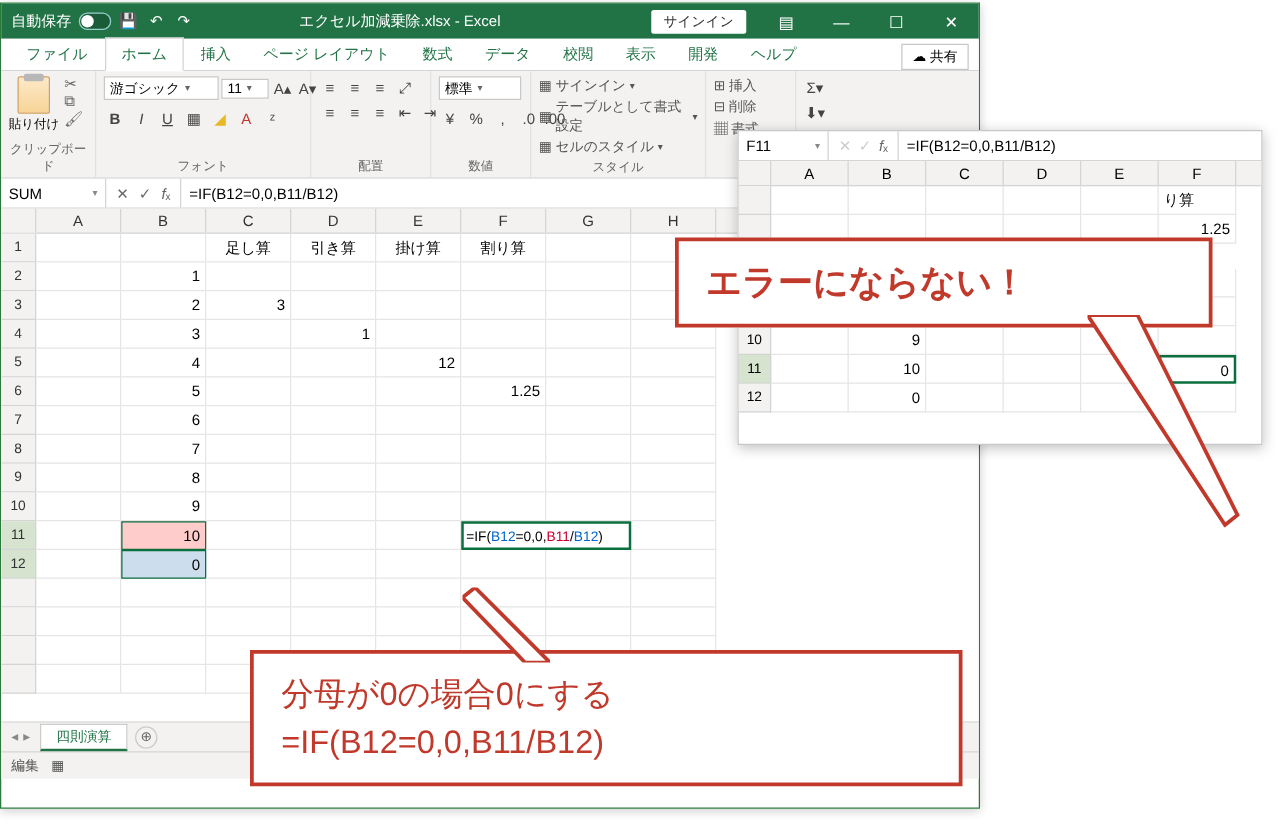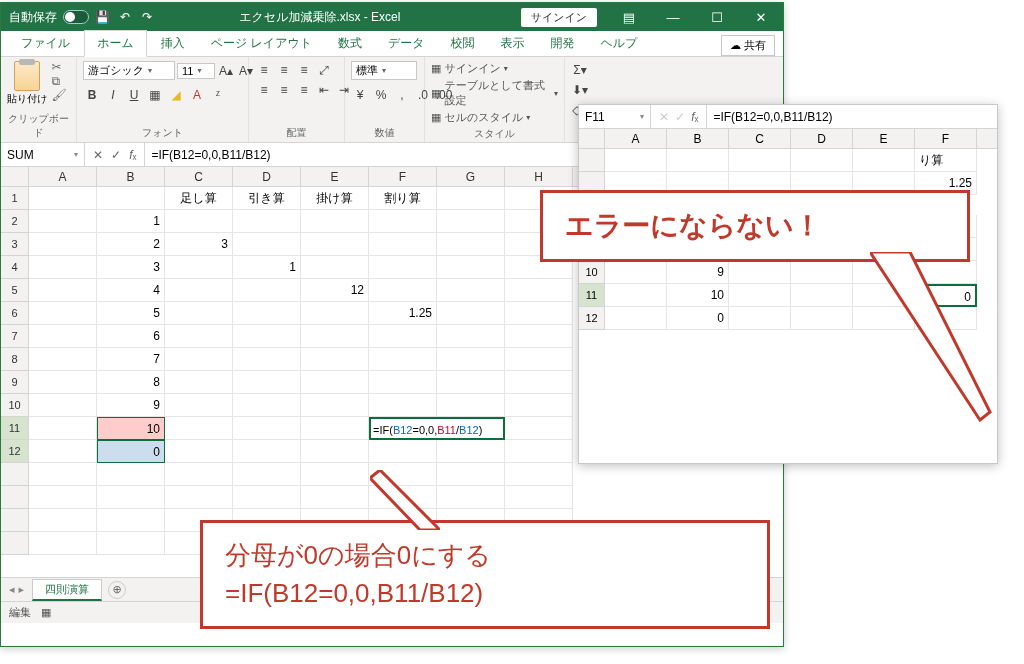--- a/index.html
+++ b/index.html
@@ -226,6 +226,16 @@
       <div class="rgroup-label">スタイル</div>
     </div>
 
+    <div class="rgroup" style="width:72px">
+      <div class="rgroup-body">
+        <div class="cell-col">
+          <div>⊞ <span>挿入</span></div>
+          <div>⊟ <span>削除</span></div>
+          <div>▦ <span>書式</span></div>
+        </div>
+      </div>
+      <div class="rgroup-label">セル</div>
+    </div>
 
     <div class="rgroup" style="width:60px;border-right:none">
       <div class="rgroup-body">

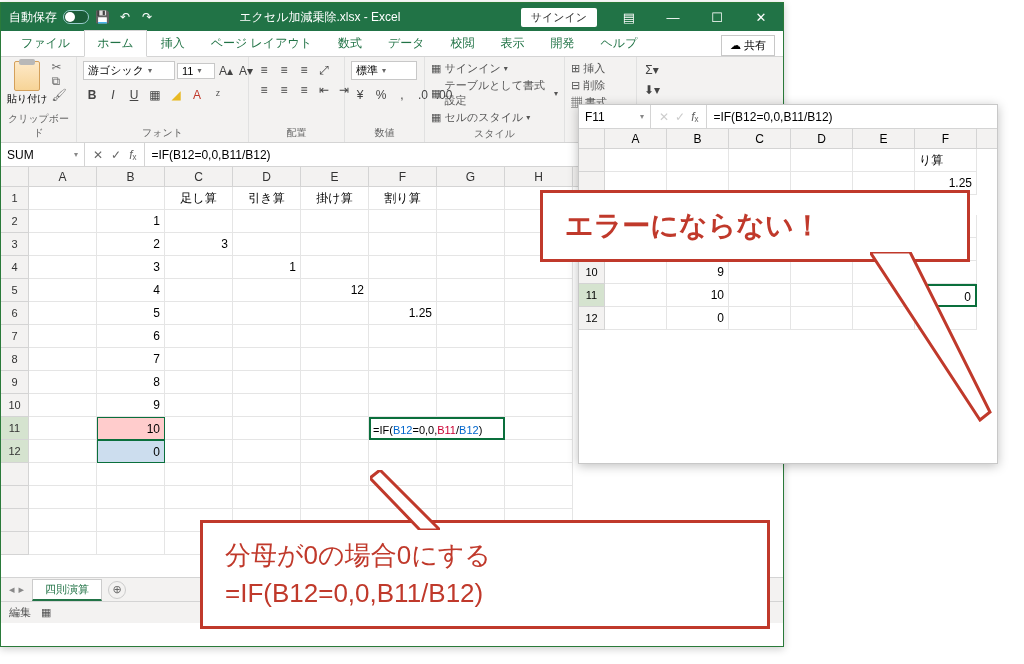--- a/index.html
+++ b/index.html
@@ -71,7 +71,7 @@
 .status { height: 22px; background: #f3f2f1; border-top: 1px solid #d4d4d4; display: flex; align-items: center; font-size: 11px; padding: 0 8px; color: #555; gap: 10px; }
 
 
-.win2 { position: absolute; left: 578px; top: 104px; width: 420px; height: 360px; background: #fff; border: 1px solid #c8c8c8; box-shadow: 0 2px 10px rgba(0,0,0,.25); }
+.win2 { position: absolute; left: 590px; top: 104px; width: 420px; height: 252px; background: #fff; border: 1px solid #c8c8c8; box-shadow: 0 2px 10px rgba(0,0,0,.25); }
 .fbar2 { height: 24px; border-bottom: 1px solid #d4d4d4; display: flex; align-items: center; font-size: 12px; }
 .colhdr2 { display: flex; height: 20px; background: #f3f2f1; border-bottom: 1px solid #d4d4d4; font-size: 12px; }
 .ch2 { width: 62px; border-right: 1px solid #d4d4d4; text-align: center; line-height: 20px; }

